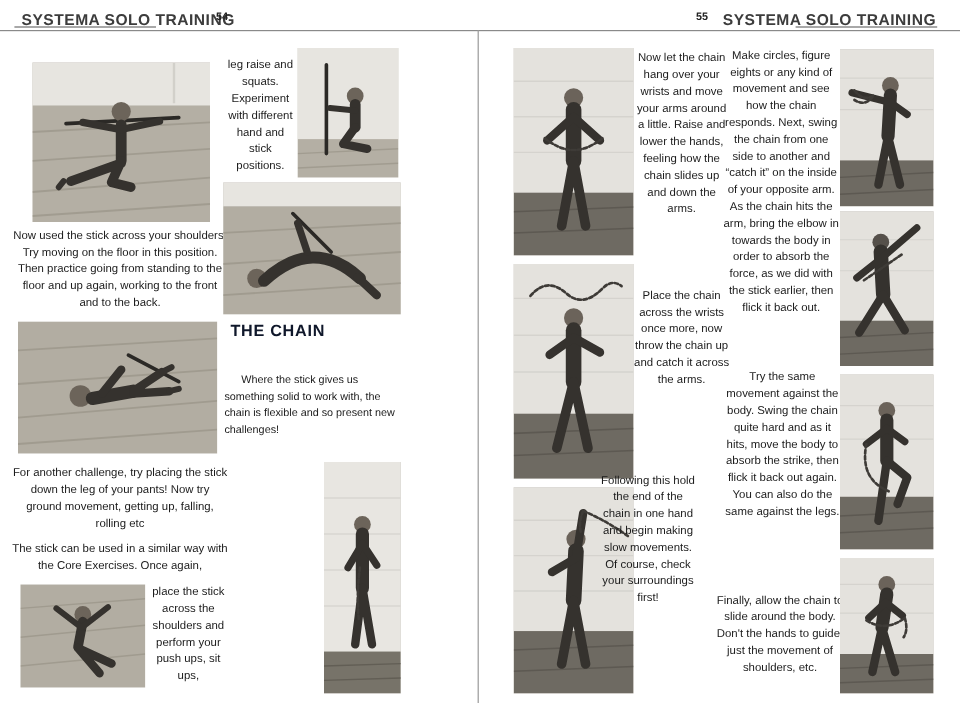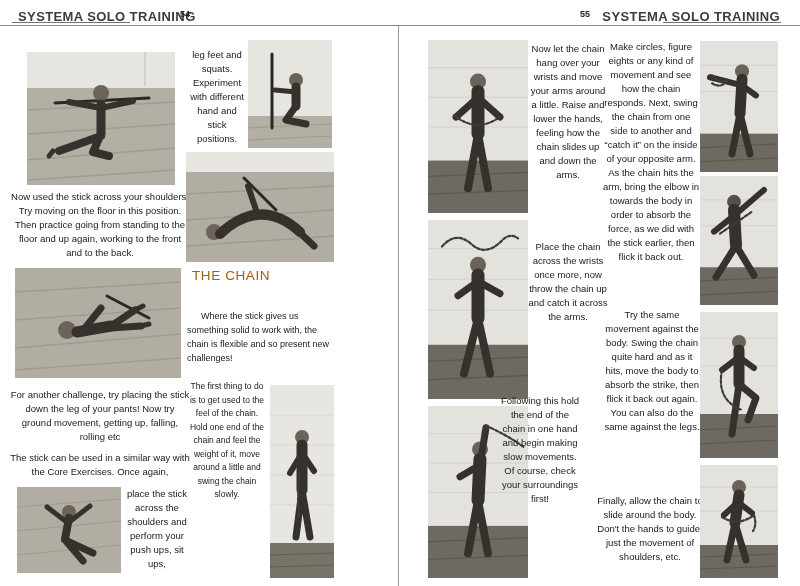--- a/index.html
+++ b/index.html
@@ -96,7 +96,7 @@
 </div>
 <div class="abs txt" style="left:124px;top:487px;width:66px;">place the stick across the shoulders and perform your push ups, sit ups,</div>
 
-<div class="abs txt" style="left:188px;top:48px;width:58px;">leg feet and squats. Experiment with different hand and stick positions.</div>
+<div class="abs txt" style="left:188px;top:48px;width:58px;">leg raise and squats. Experiment with different hand and stick positions.</div>
 
 <div class="photo" style="left:248px;top:40px;width:84px;height:108px;">
   <svg viewBox="0 0 84 108" preserveAspectRatio="none">

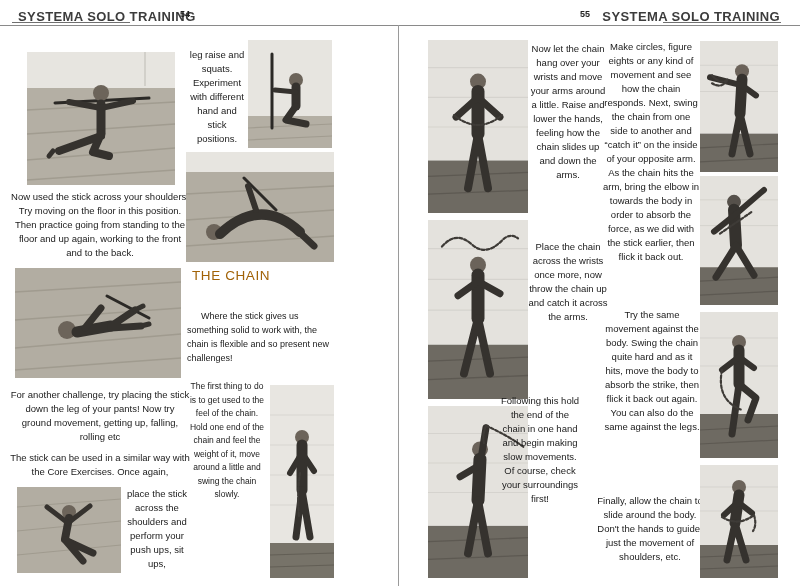--- a/index.html
+++ b/index.html
@@ -21,7 +21,7 @@
   .narrow{font-size:8.5px;line-height:13.5px;}
   .narrow .lead{text-align:left;margin:0 0 10px 0;}
   .narrow .centered{text-align:center;margin:0;}
-  h2.chain{margin:0;font-size:13.5px;letter-spacing:.6px;font-weight:normal;color:#a16207;}
+  h2.chain{margin:0;font-size:13.5px;letter-spacing:.6px;font-weight:bold;color:#0f172a;}
   
   .photo{position:absolute;overflow:hidden;background:#cfccc6;}
   .photo svg{display:block;width:100%;height:100%;}

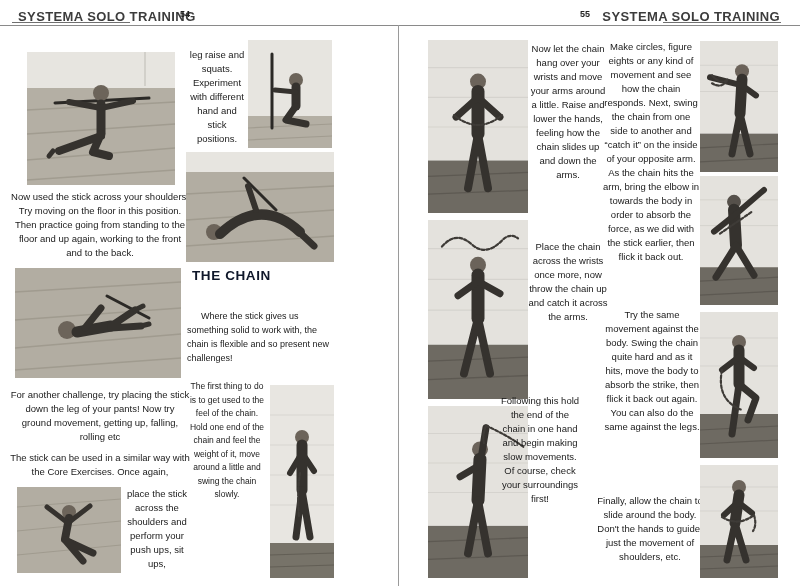--- a/index.html
+++ b/index.html
@@ -134,7 +134,6 @@
 </div>
 
 <div class="abs narrow" style="left:187px;top:380px;width:80px;">
-  <p class="centered">The first thing to do is to get used to the feel of the chain. Hold one end of the chain and feel the weight of it, move around a little and swing the chain slowly.</p>
 </div>
 
 <div class="photo" style="left:270px;top:385px;width:64px;height:193px;">

